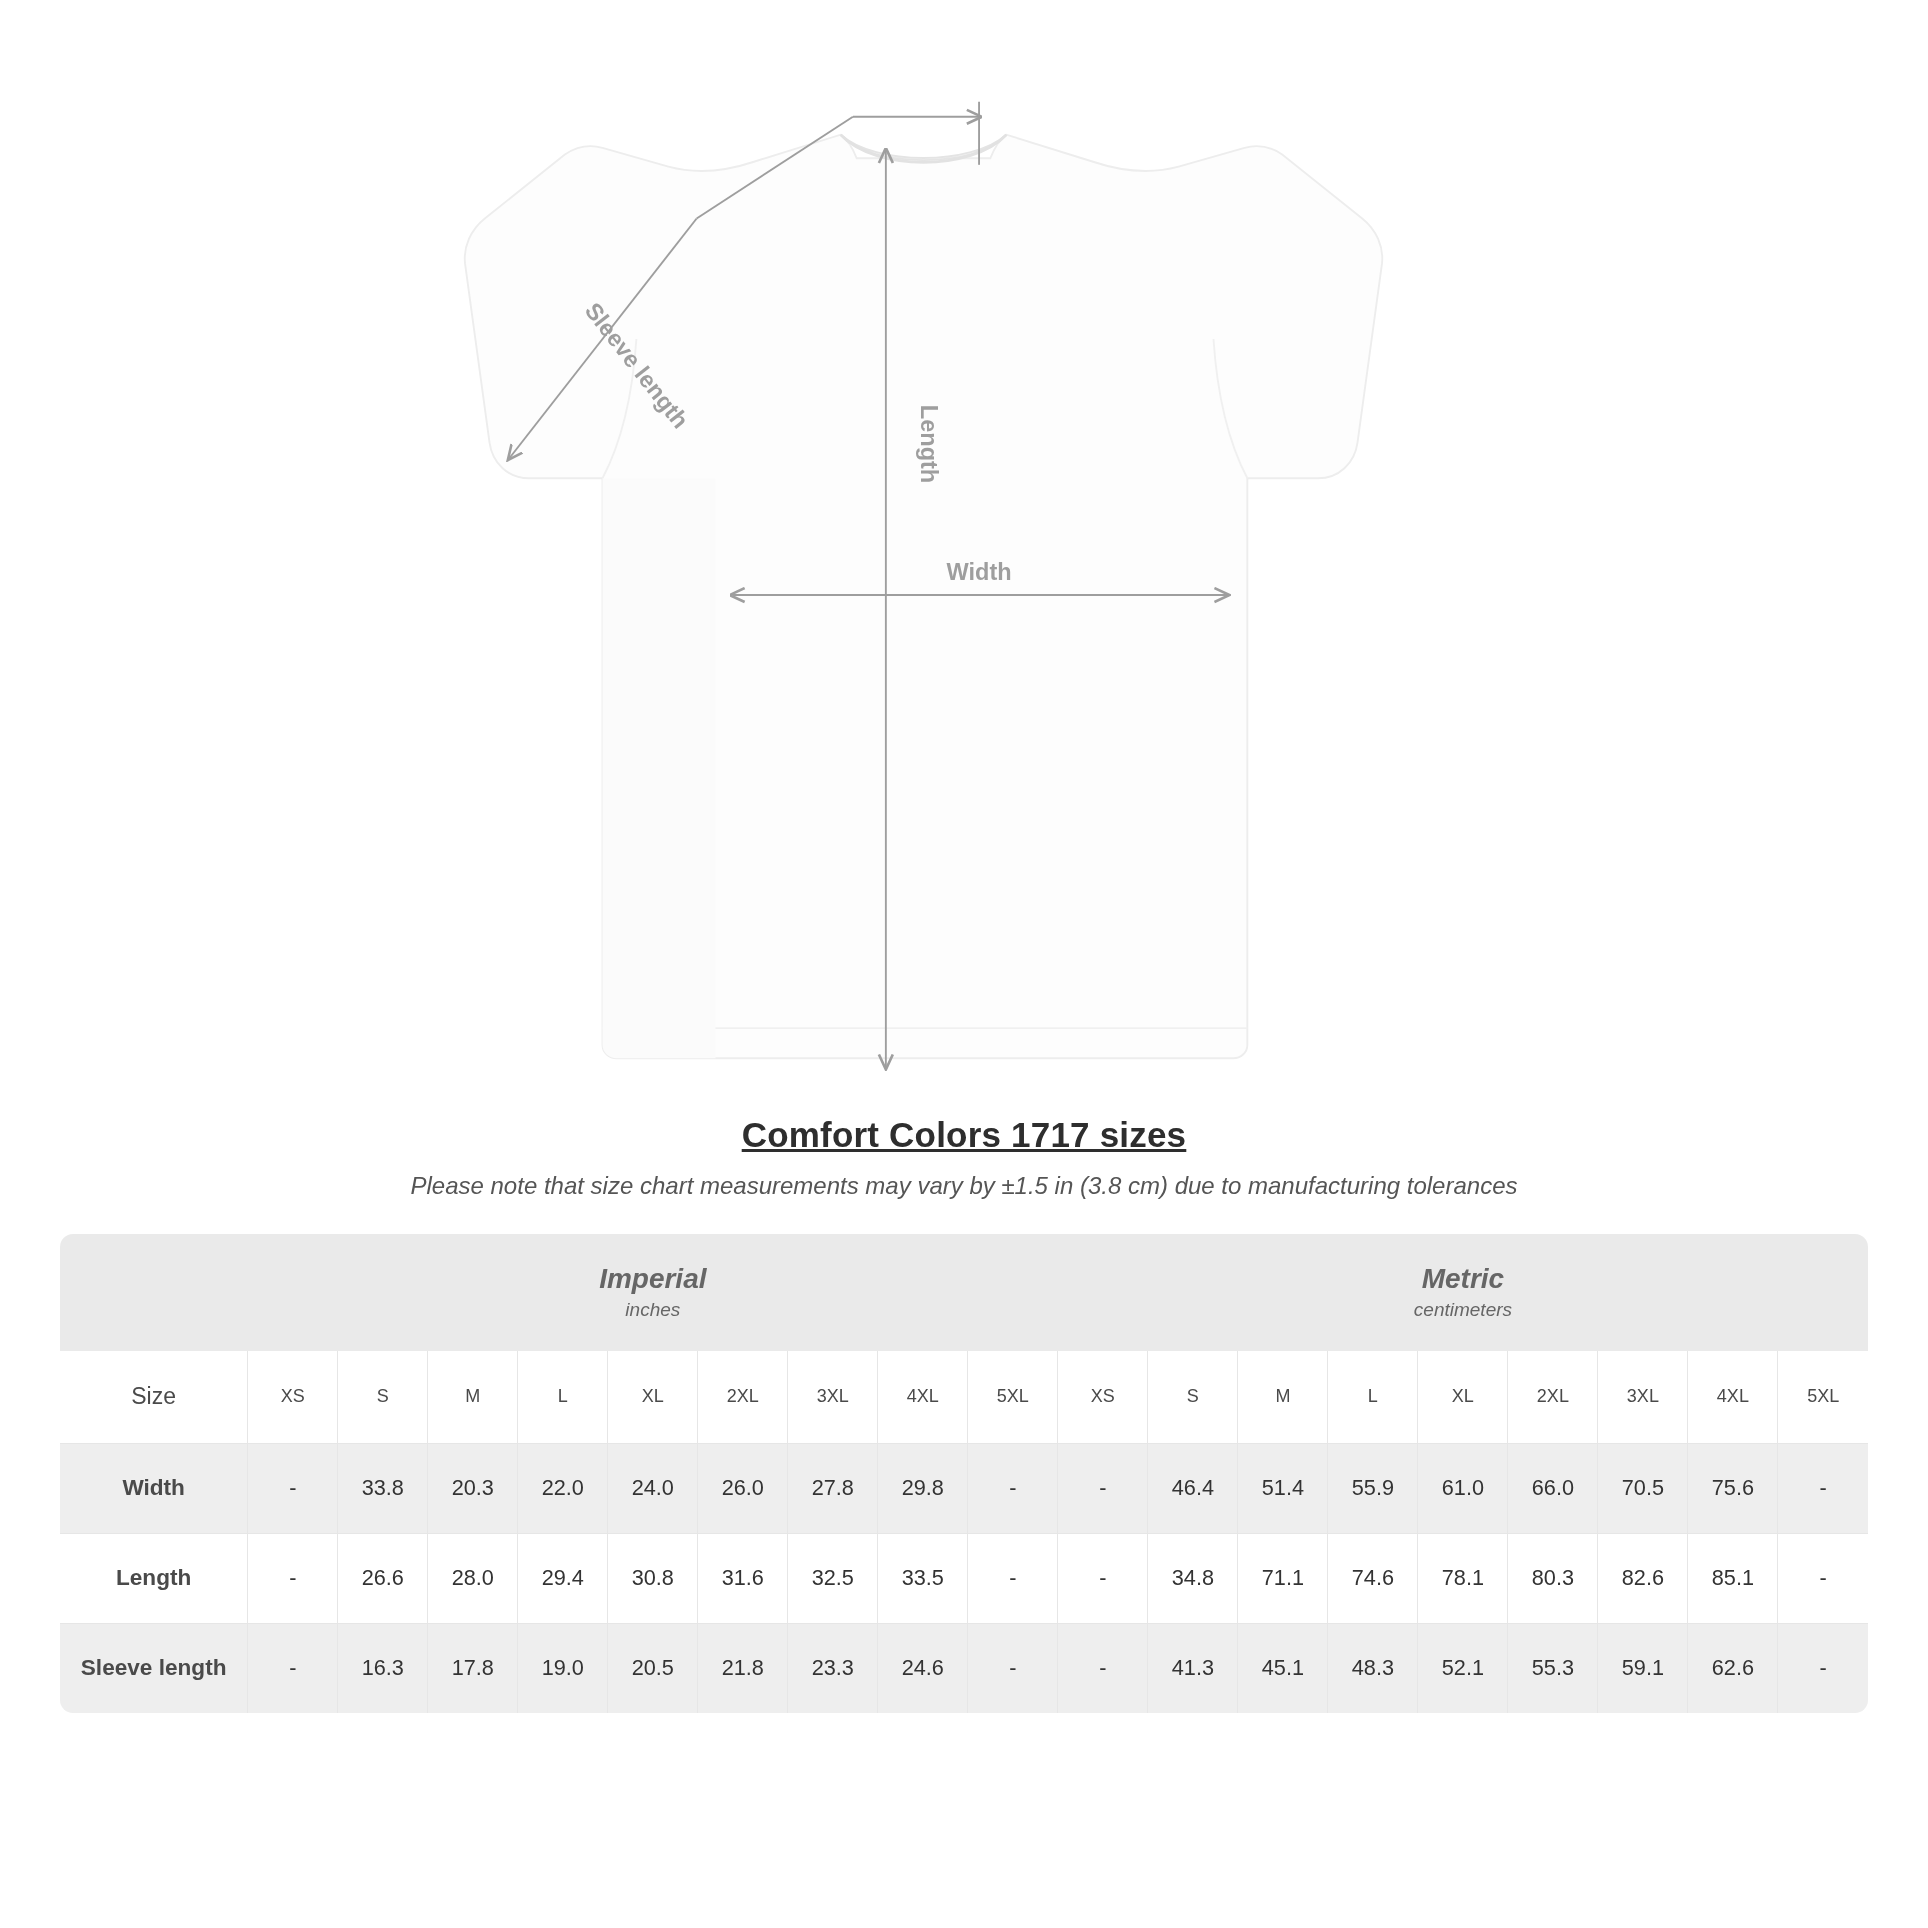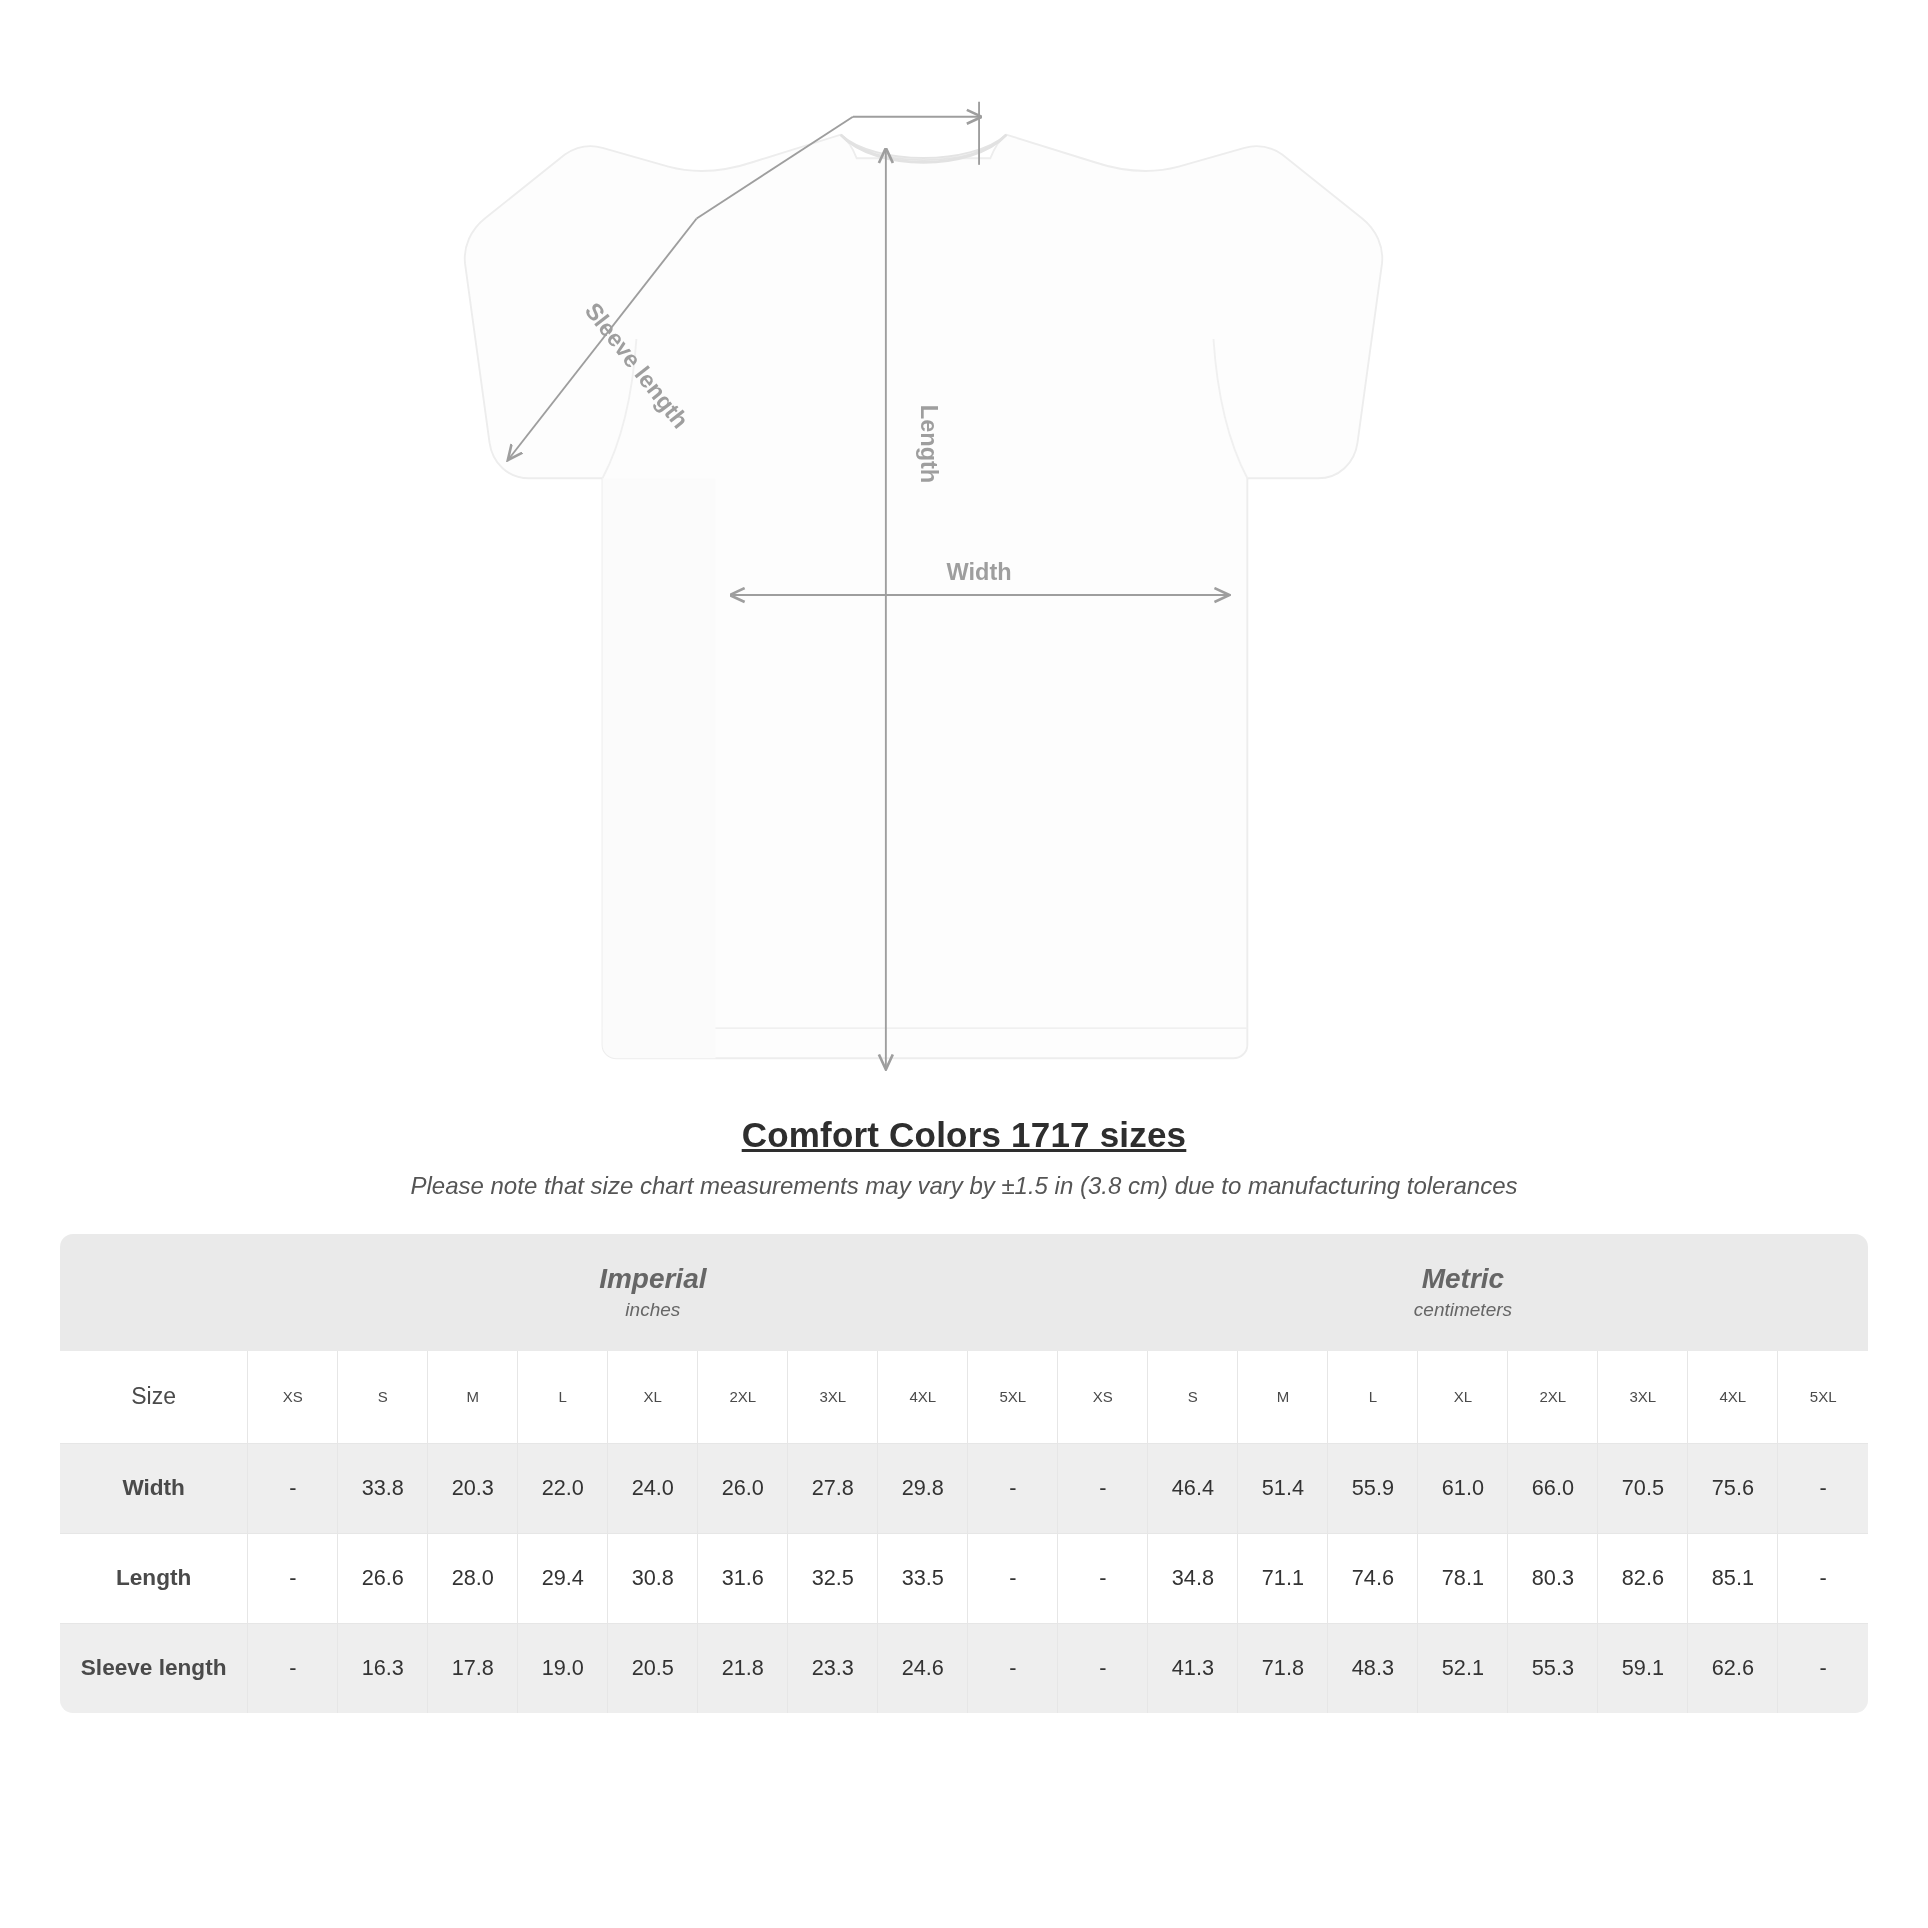--- a/index.html
+++ b/index.html
@@ -89,7 +89,7 @@
   .head-row td {
     background: #ffffff;
     height: 90px;
-    font-size: 15px;
+    font-size: 18px;
     font-weight: bold;
     color: #4a4a4a;
     border-right: 0.9px solid #e6e6e6;

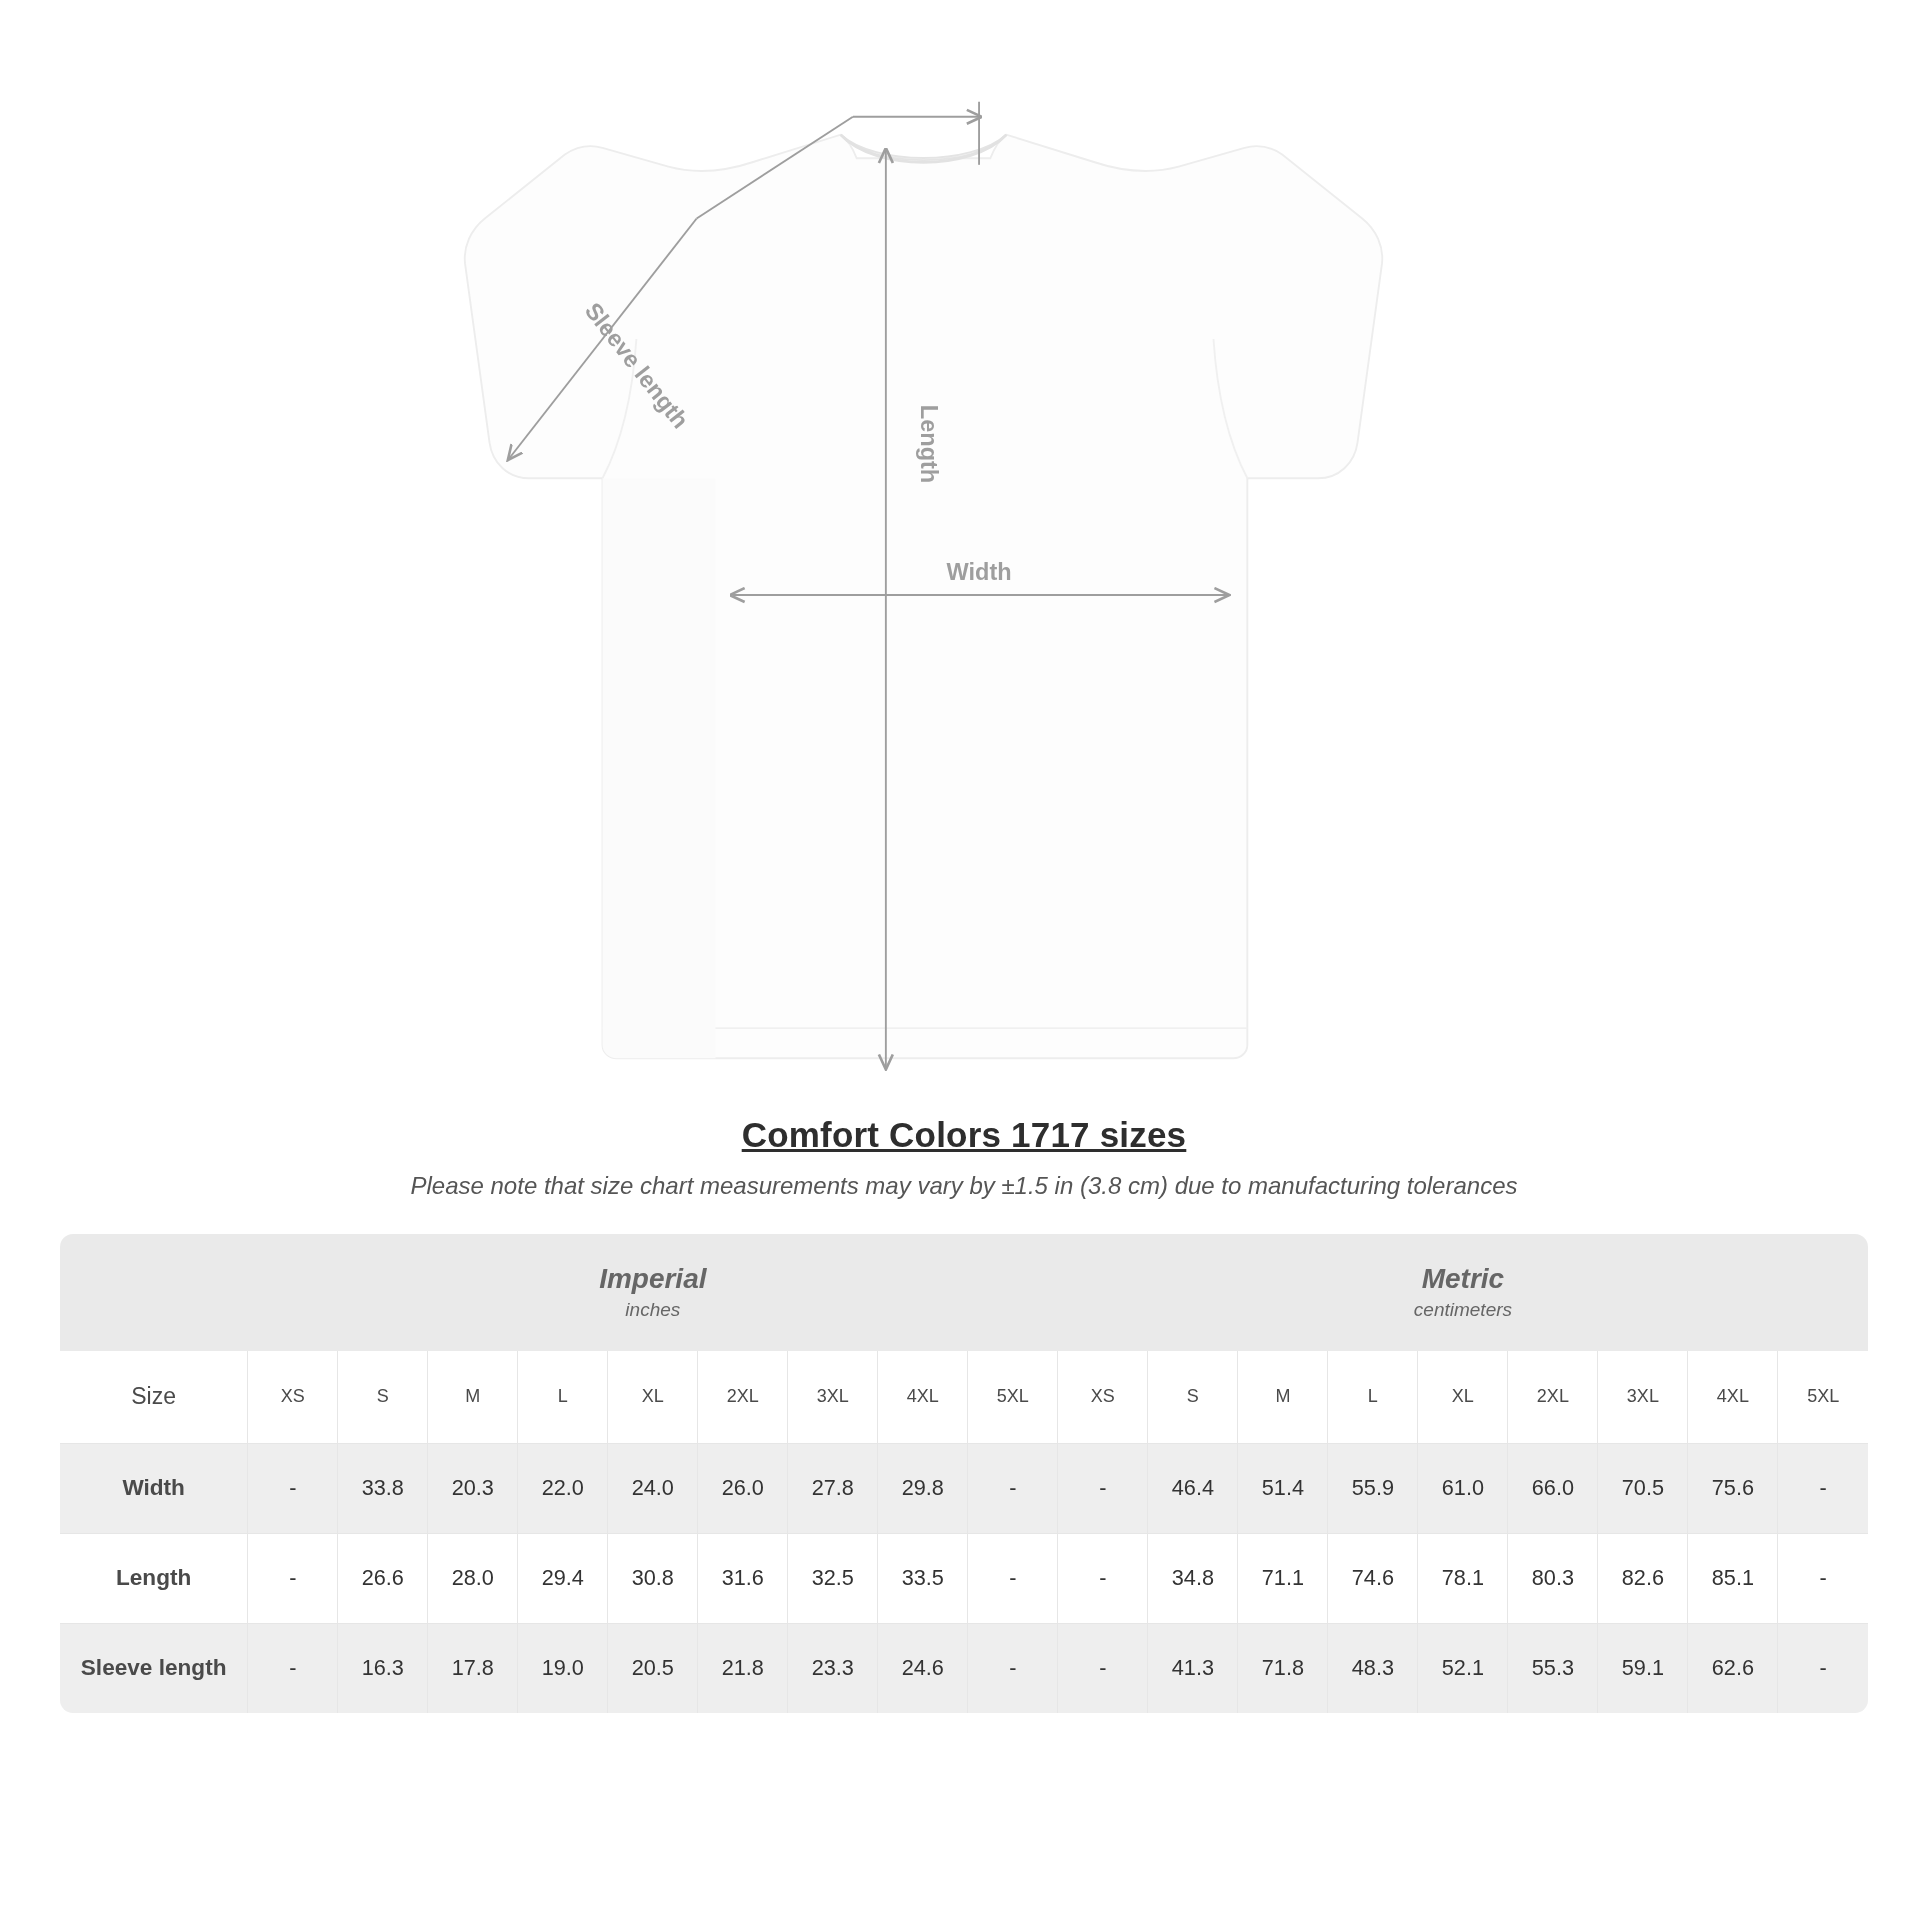--- a/index.html
+++ b/index.html
@@ -314,7 +314,7 @@
         <td>-</td>
         <td>-</td>
         <td>41.3</td>
-        <td>71.8</td>
+        <td>45.1</td>
         <td>48.3</td>
         <td>52.1</td>
         <td>55.3</td>

